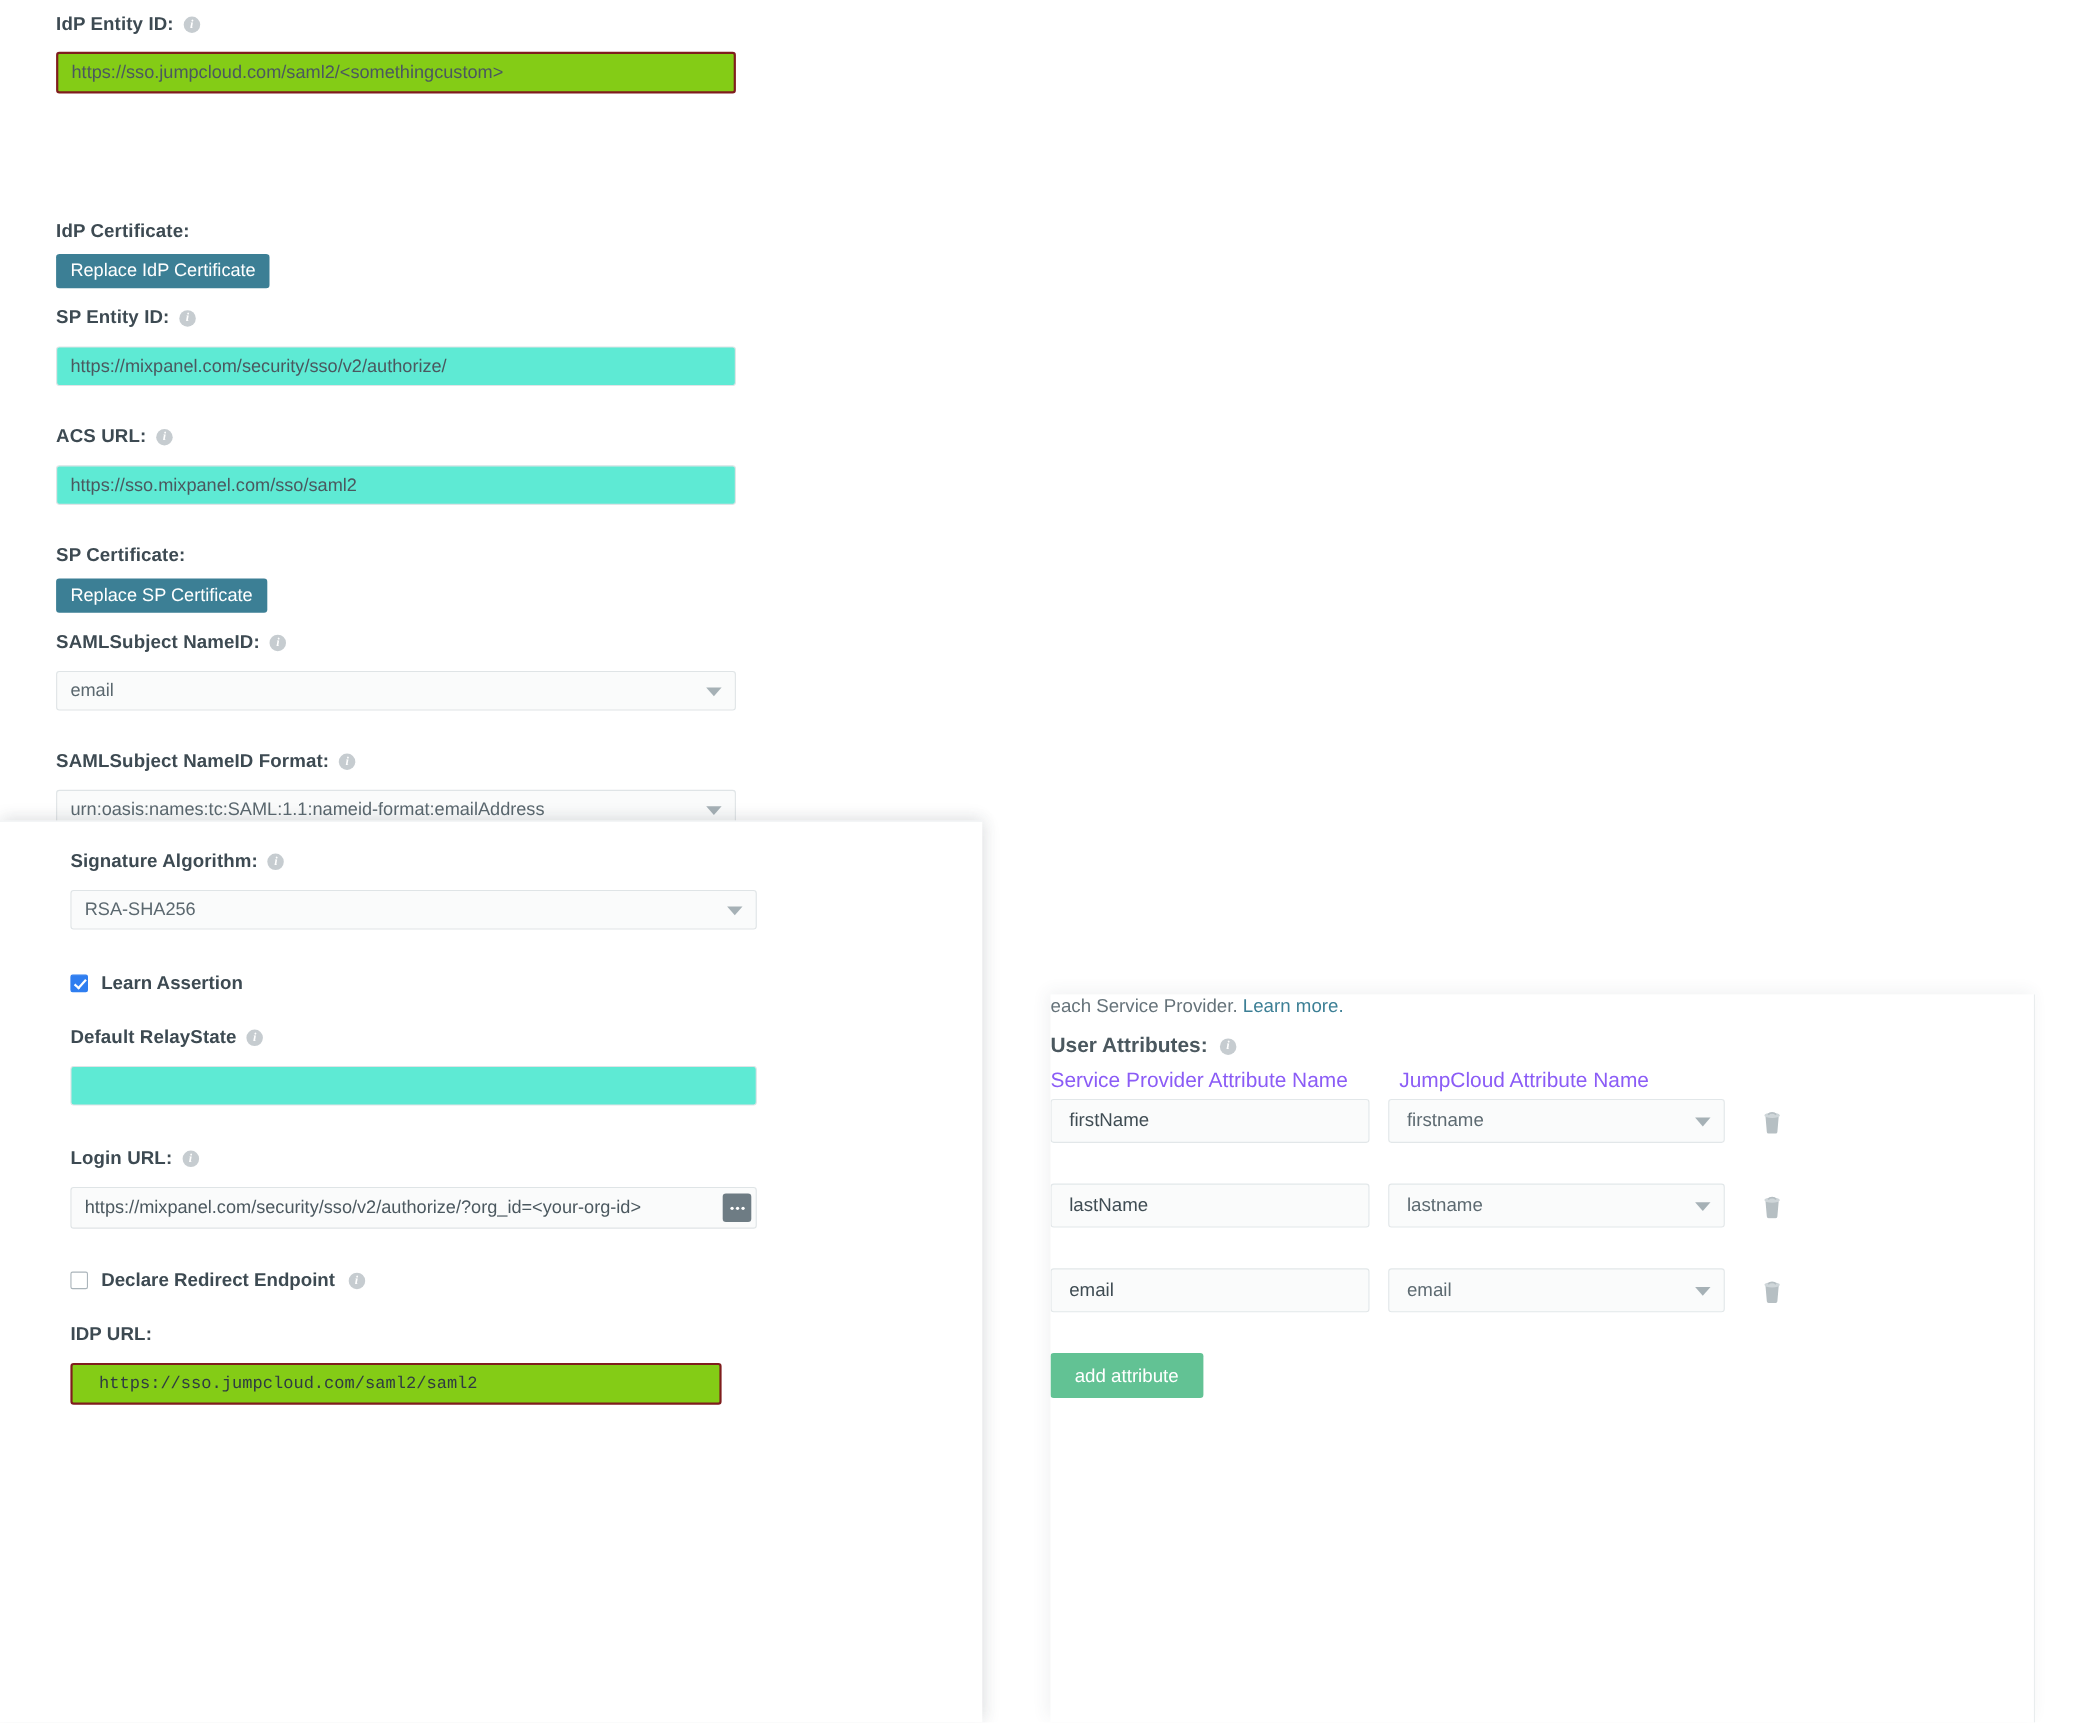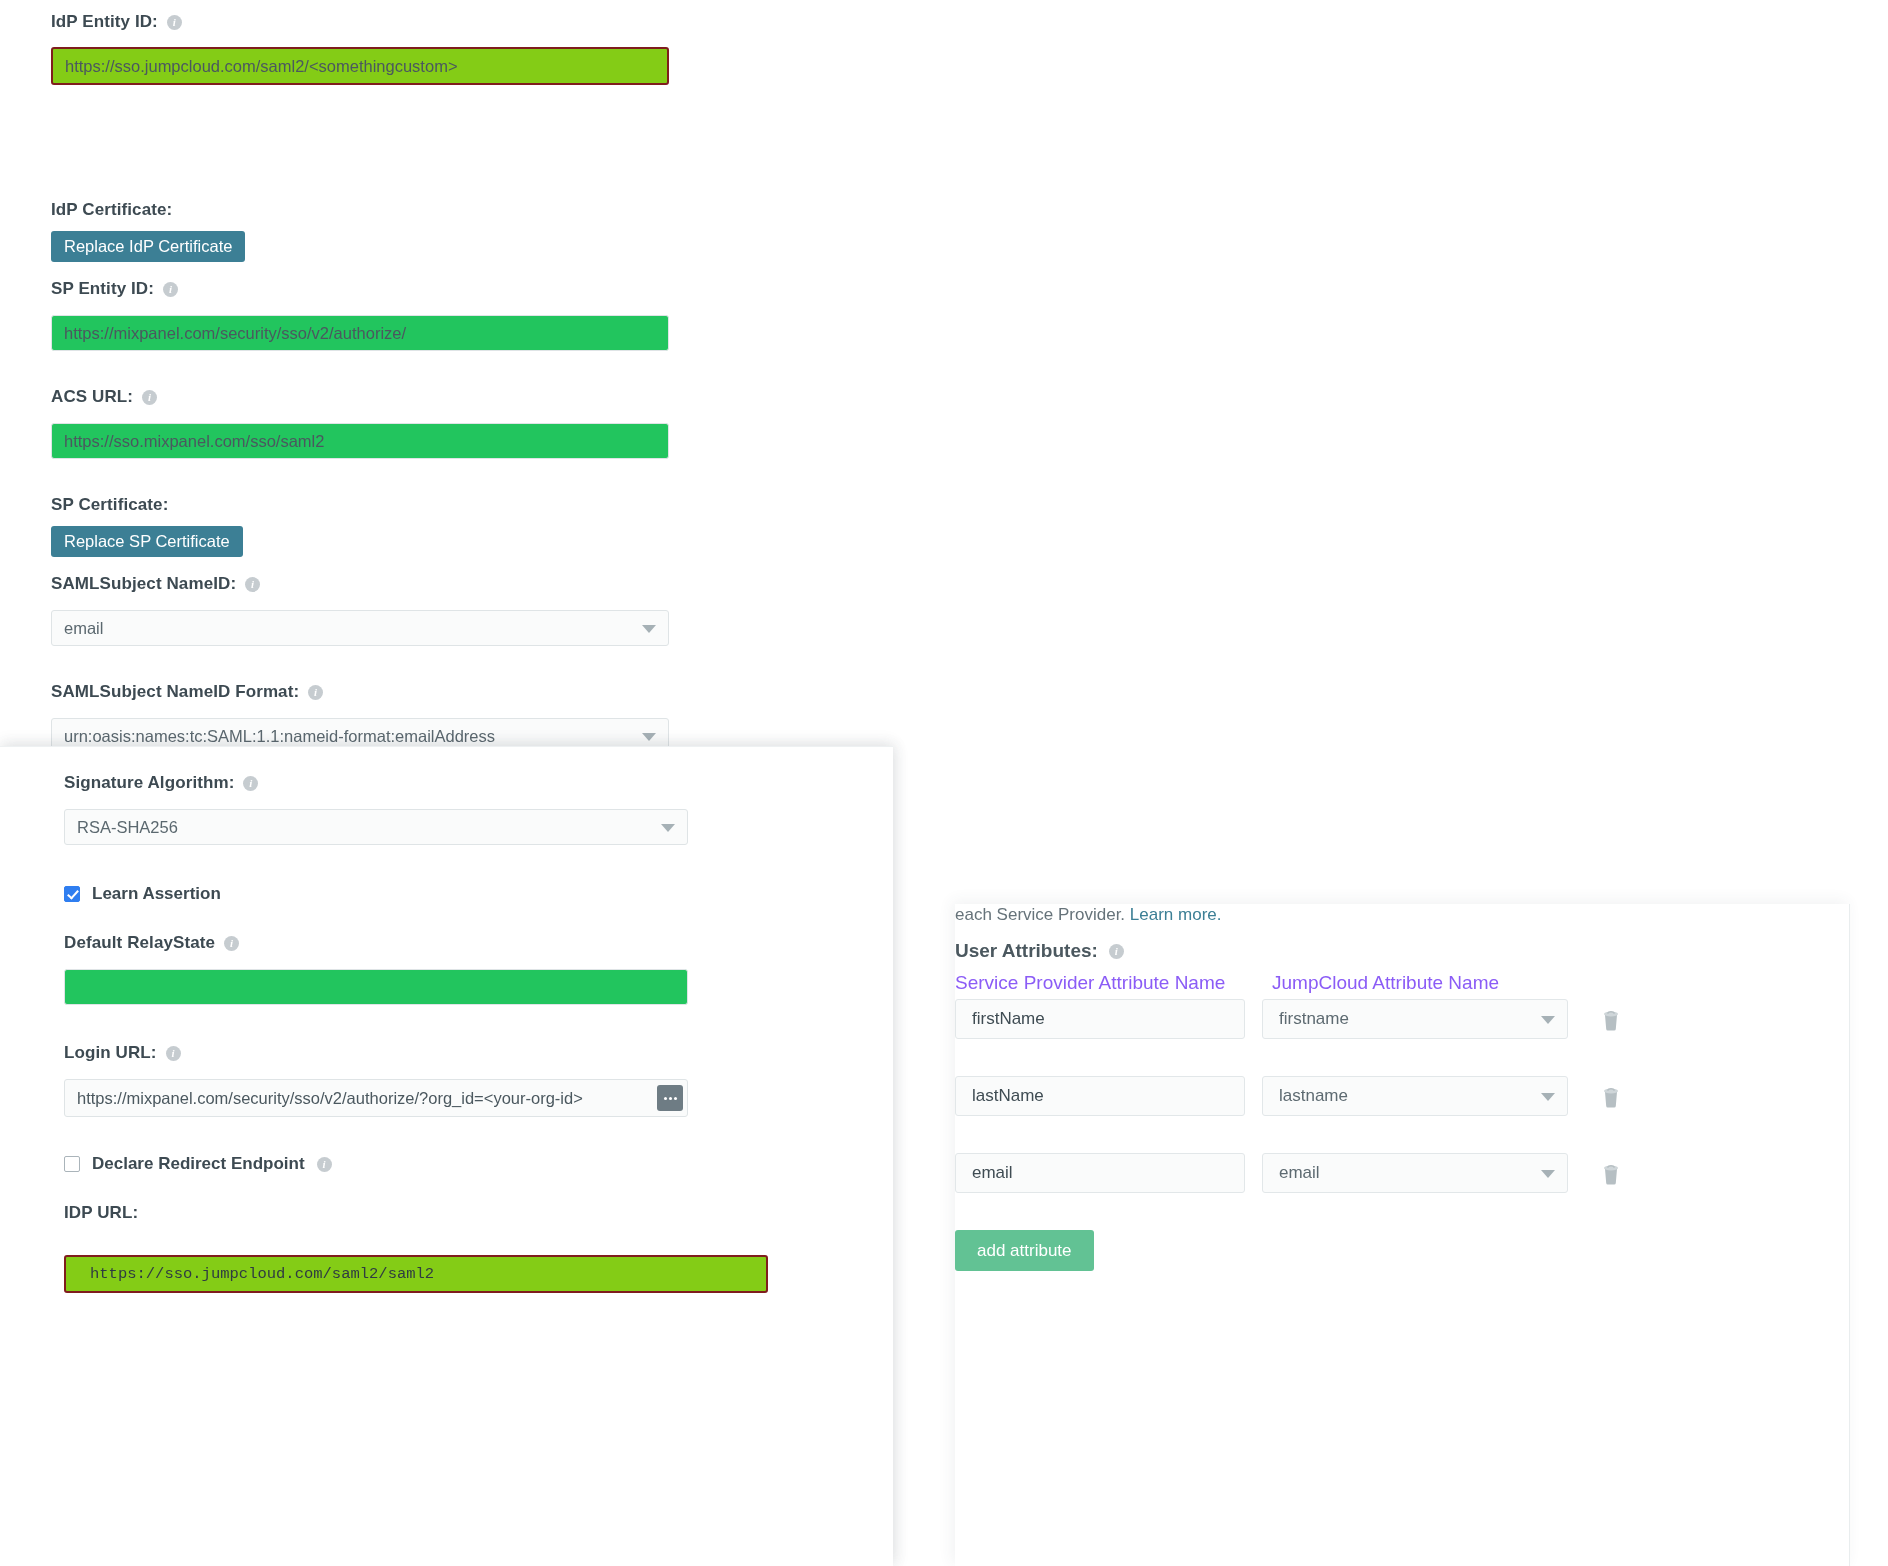--- a/index.html
+++ b/index.html
@@ -56,7 +56,7 @@
   }
 
   .text-input {
-    background: #22c55e;
+    background: #5eead4;
     border: 1px solid #dfe4e6;
     border-radius: 3px;
     height: 36px;

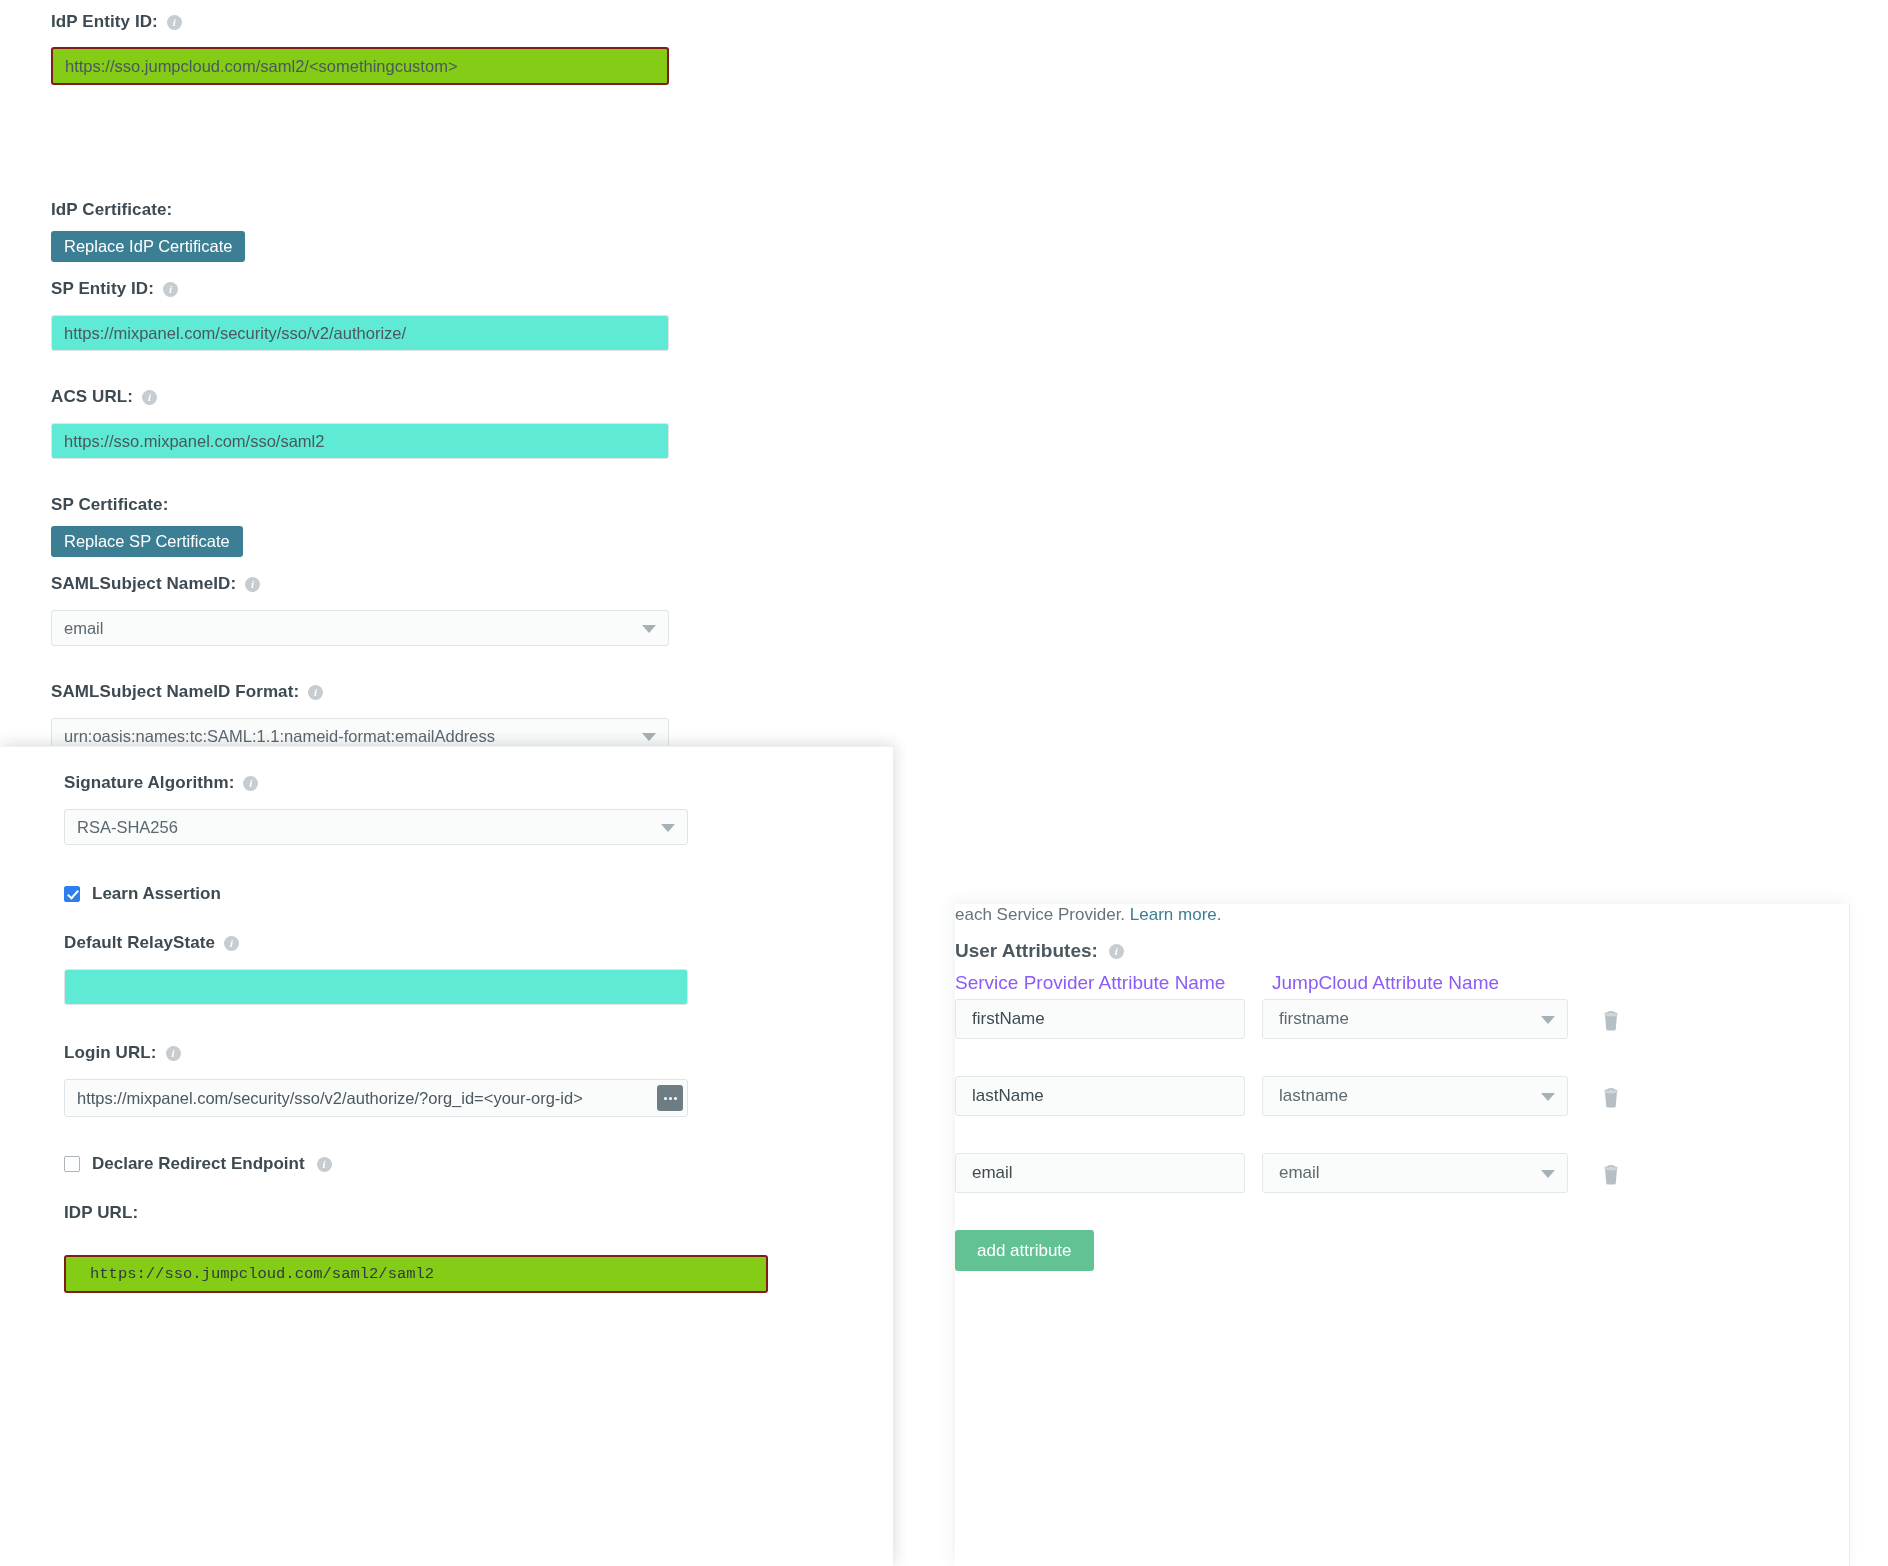--- a/index.html
+++ b/index.html
@@ -435,7 +435,7 @@
         <div class="field-label">
           <span>IDP URL:</span>
         </div>
-        <div class="text-input focused mono" style="margin-top:32px; width:704px;padding-left:24px;">
+        <div class="text-input focused mono" style="margin-top:16px; width:592px;padding-left:24px;">
           <span>https://sso.jumpcloud.com/saml2/saml2</span>
         </div>
       </div>

